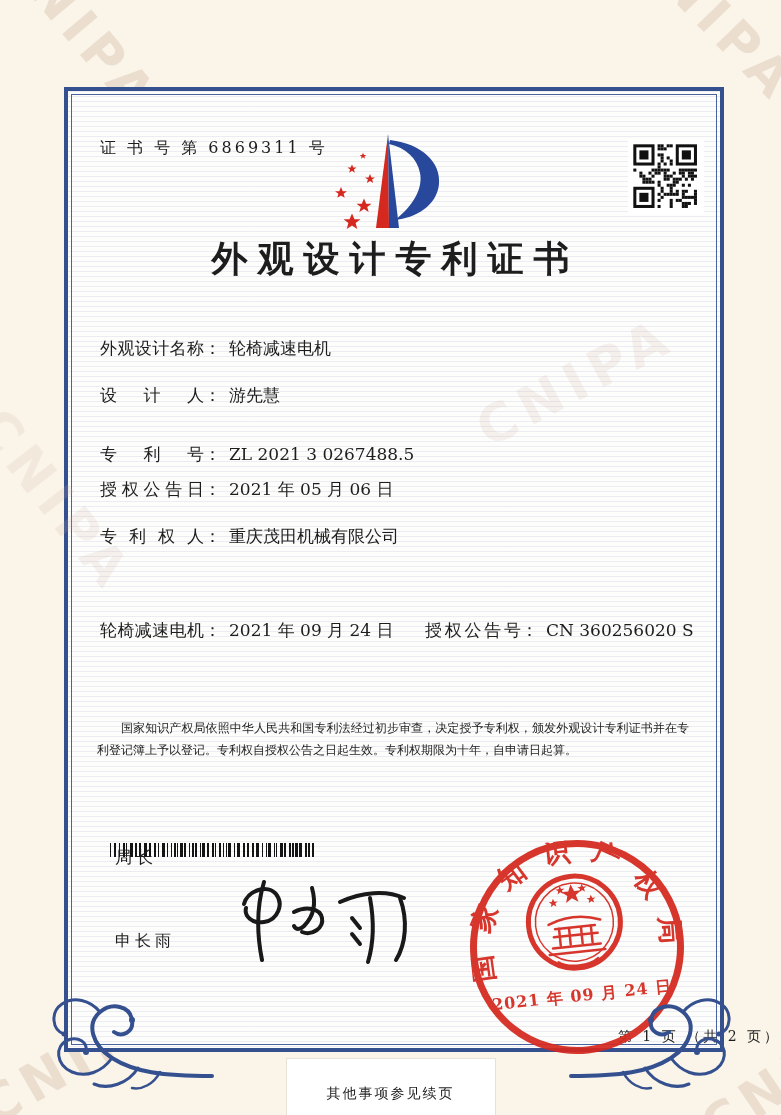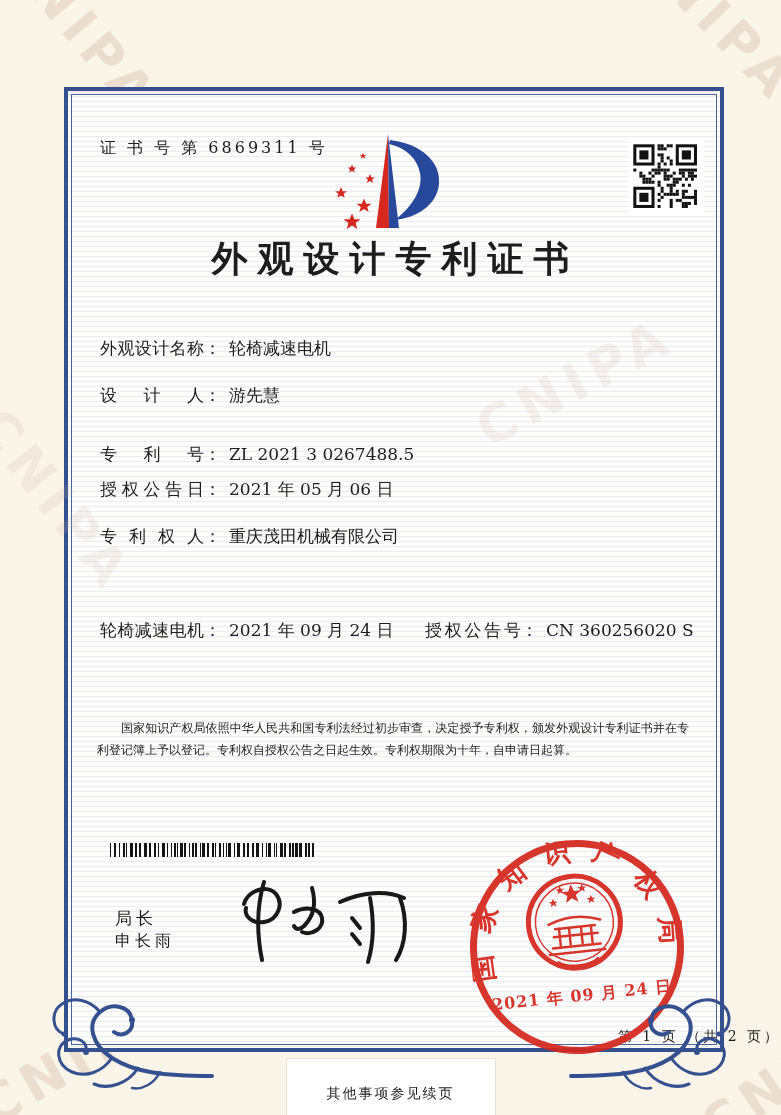--- a/index.html
+++ b/index.html
@@ -71,7 +71,7 @@
 
   
   .barcode { position:absolute; left:110px; top:843px; }
-  .director-title { position:absolute; left:115px; top:907px; font-size:17px; letter-spacing:4px; }
+  .director-title { position:absolute; left:115px; top:846px; font-size:17px; letter-spacing:4px; }
   .director-name  { position:absolute; left:115px; top:931px; font-size:16px; letter-spacing:4px; }
   .signature { position:absolute; left:228px; top:868px; }
 

